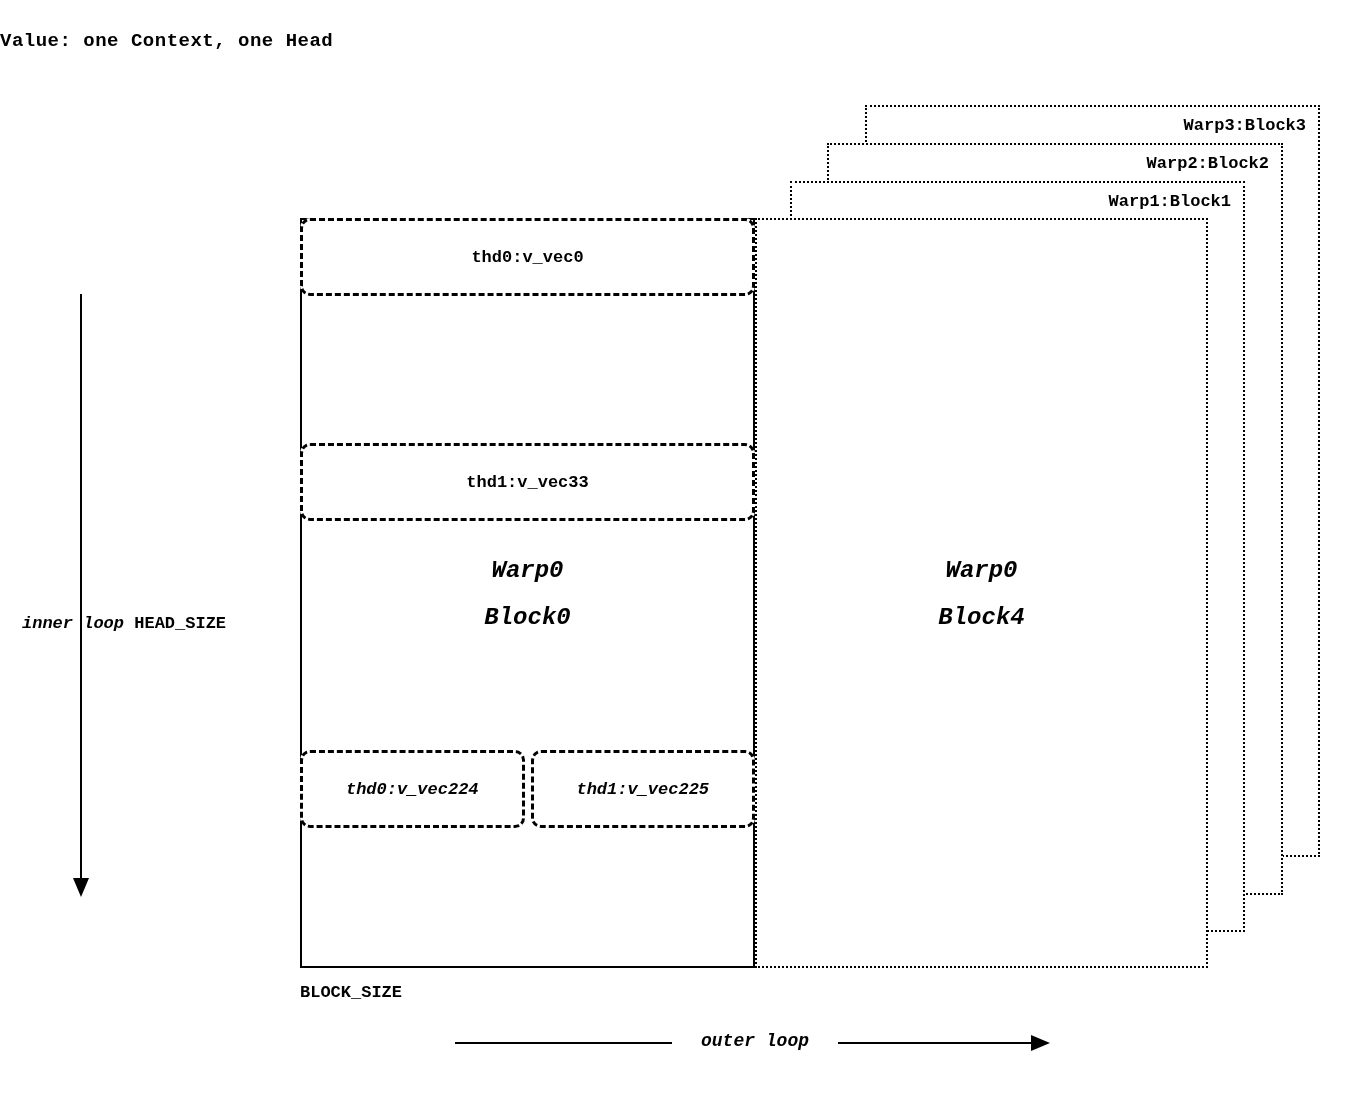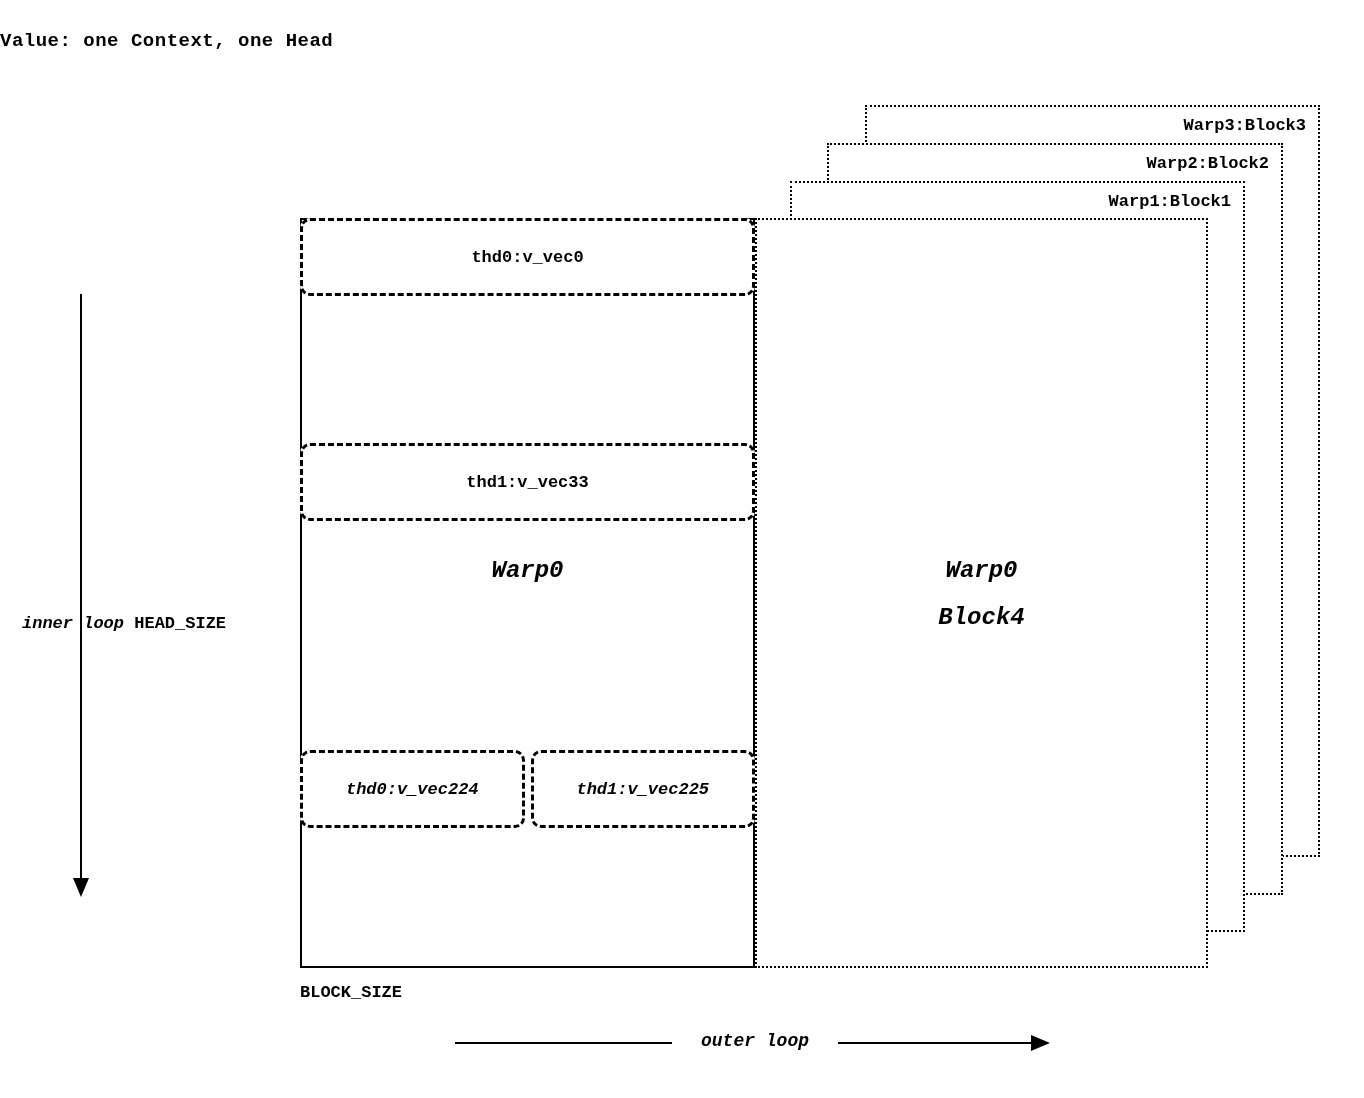--- a/index.html
+++ b/index.html
@@ -134,6 +134,7 @@
   <div class="abs solid-block" style="left:300px; top:218px; width:455px; height:750px;">
     <div class="big-label" style="top:327px;">
       <div>Warp0</div>
+      <div>Block0</div>
     </div>
   </div>
 

